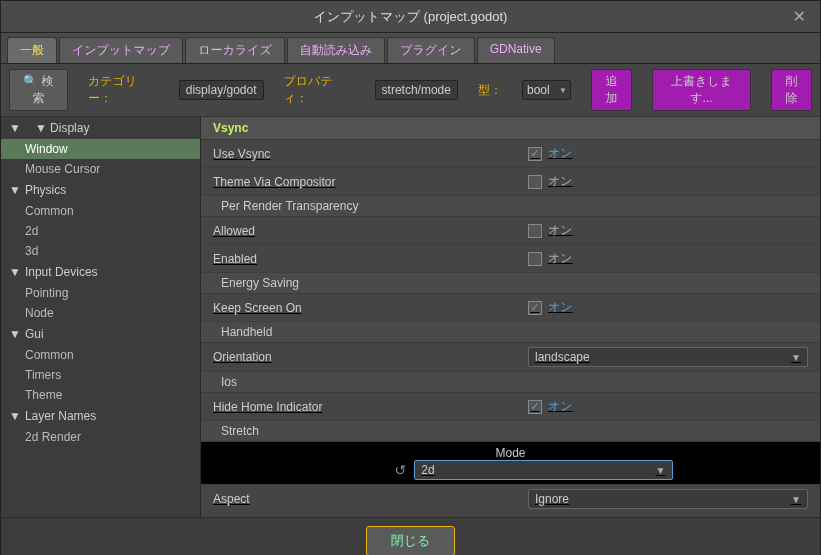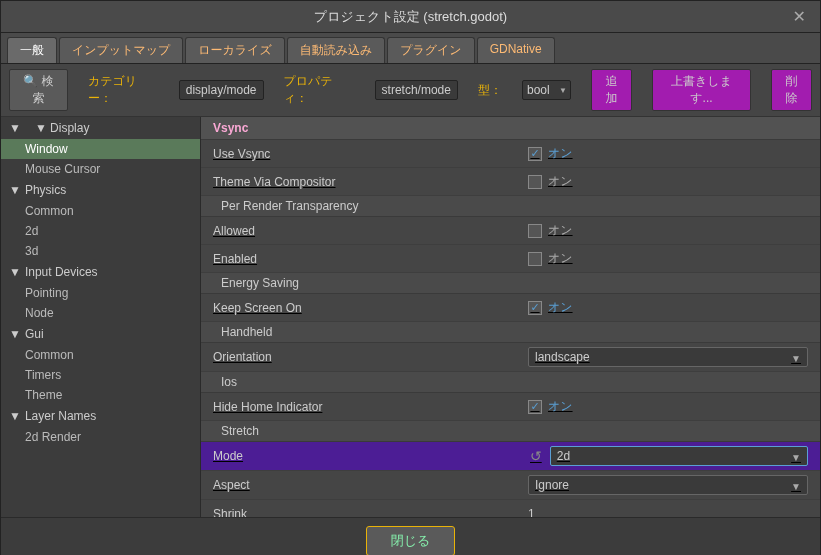--- a/index.html
+++ b/index.html
@@ -272,7 +272,7 @@
 
   <div class="titlebar">
     <span style="flex:1"></span>
-    <span class="titlebar-title">プロジェクト設定 (stretch.godot)</span>
+    <span class="titlebar-title">インプットマップ (project.godot)</span>
     <div style="flex:1; display:flex; justify-content:flex-end;">
       <button class="close-btn">✕</button>
     </div>

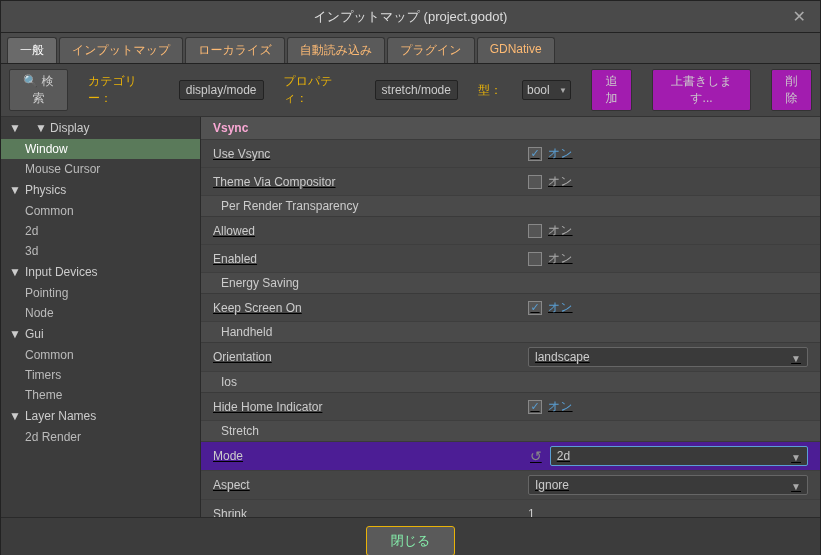--- a/index.html
+++ b/index.html
@@ -56,7 +56,7 @@
     }
     .tab.active {
       background: #6a6a6a;
-      color: #ffffff;
+      color: #fde047;
     }
     .toolbar {
       display: flex;

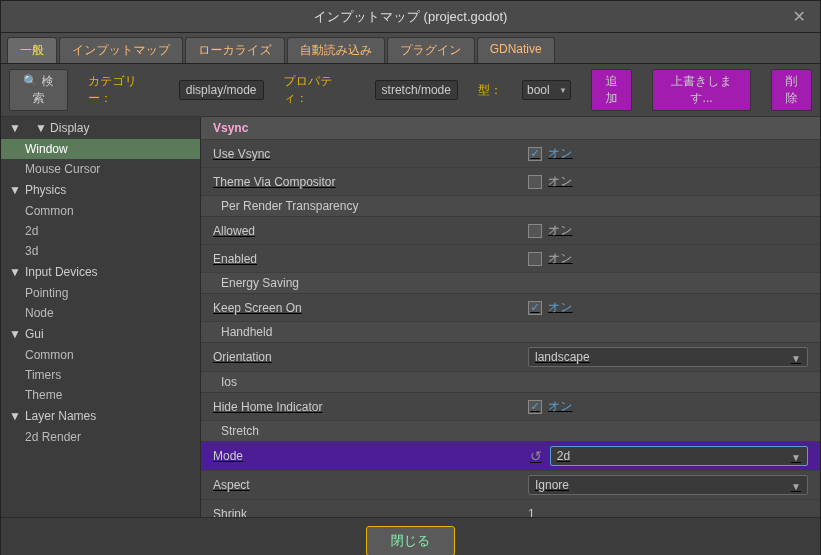--- a/index.html
+++ b/index.html
@@ -46,7 +46,7 @@
     }
     .tab {
       background: #5a5a5a;
-      color: #fdba74;
+      color: #f0abfc;
       border: 1px solid #333;
       border-bottom: none;
       padding: 4px 12px;

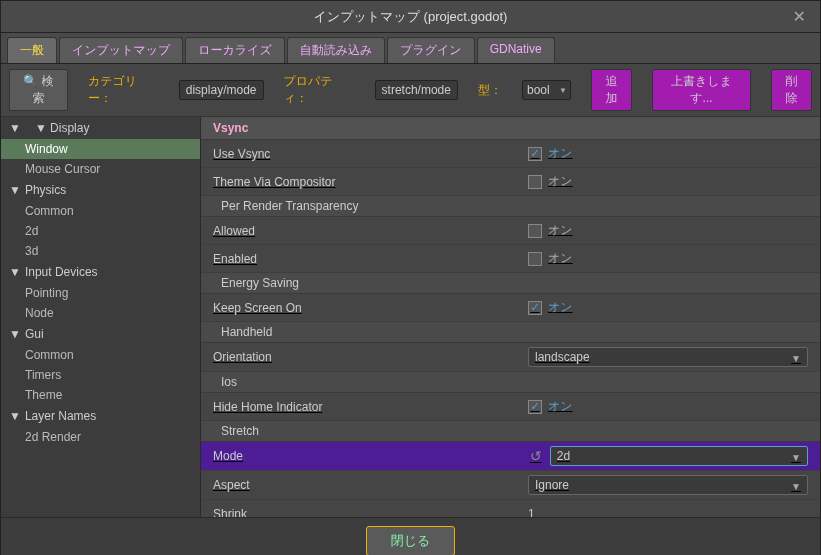--- a/index.html
+++ b/index.html
@@ -290,7 +290,7 @@
   <div class="toolbar">
     <button class="search-btn">🔍 検索</button>
     <span class="toolbar-label">カテゴリー：</span>
-    <span class="toolbar-value">display/mode</span>
+    <span class="toolbar-value">display/godot</span>
     <span class="toolbar-label">プロパティ：</span>
     <span class="toolbar-value">stretch/mode</span>
     <span class="toolbar-label">型：</span>

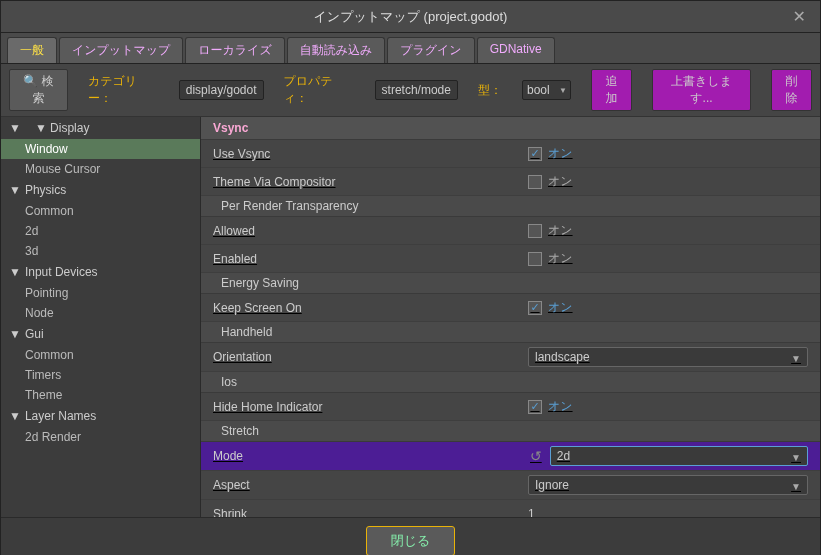--- a/index.html
+++ b/index.html
@@ -161,7 +161,7 @@
     .main-content::-webkit-scrollbar-thumb { background: #666; }
     .section-header {
       background: #525252;
-      color: #f9a8d4;
+      color: #bef264;
       padding: 4px 12px;
       font-size: 12px;
       font-weight: bold;

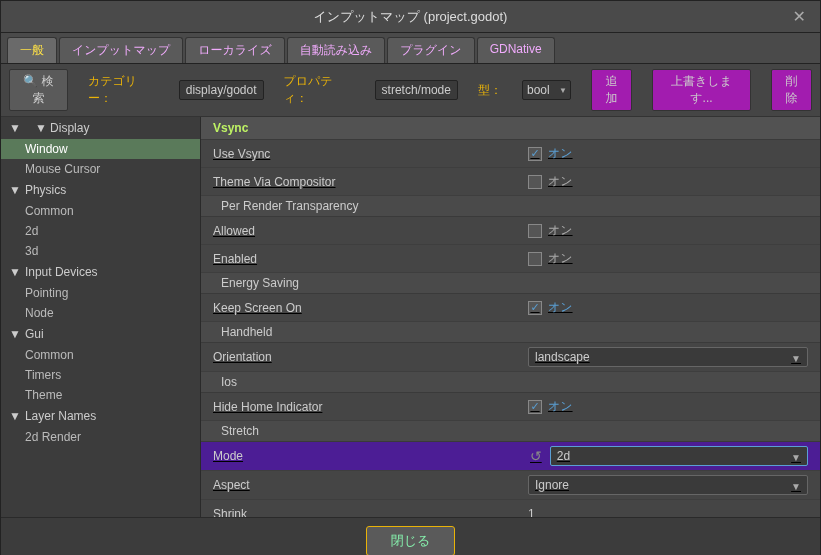--- a/index.html
+++ b/index.html
@@ -218,7 +218,7 @@
       font-size: 12px;
       border-radius: 2px;
       display: flex;
-      align-items: flex-end;
+      align-items: center;
       justify-content: space-between;
       cursor: pointer;
       min-width: 180px;

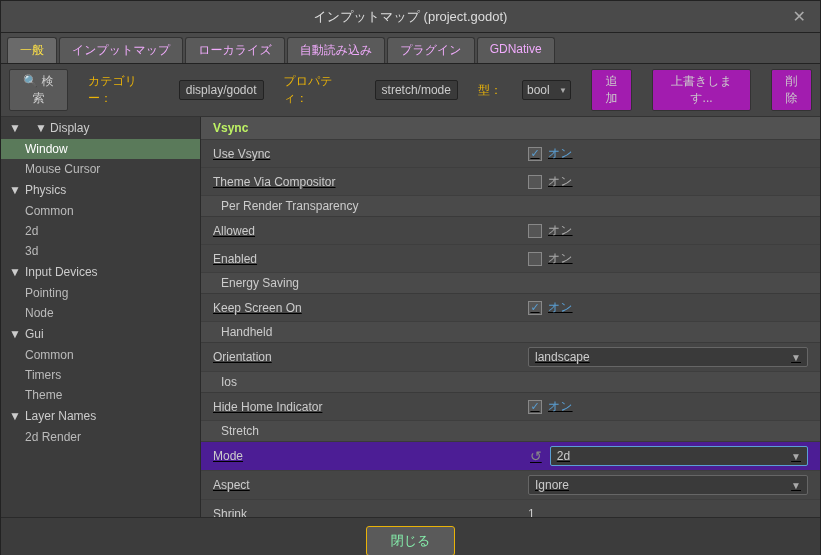--- a/index.html
+++ b/index.html
@@ -175,7 +175,7 @@
       min-height: 28px;
       text-decoration: underline;
     }
-    .prop-row.highlighted { background: #4c1d95; }
+    .prop-row.highlighted { background: #000000; flex-direction: column; }
     .prop-name {
       flex: 1;
       color: #ccc;

